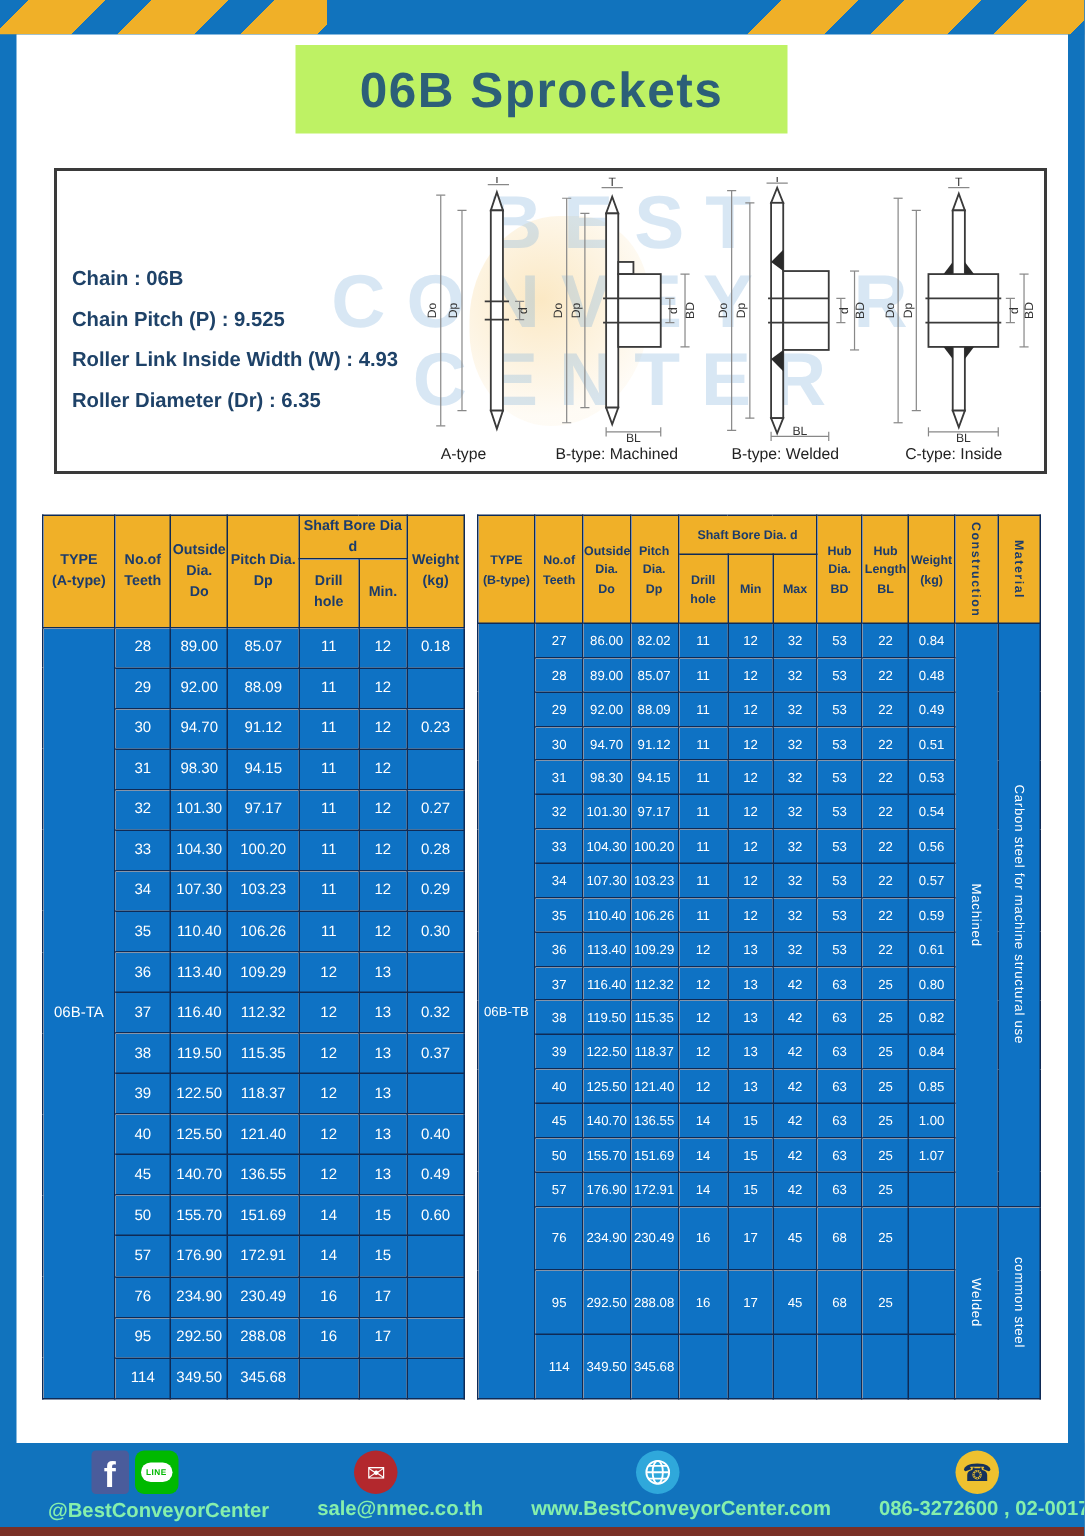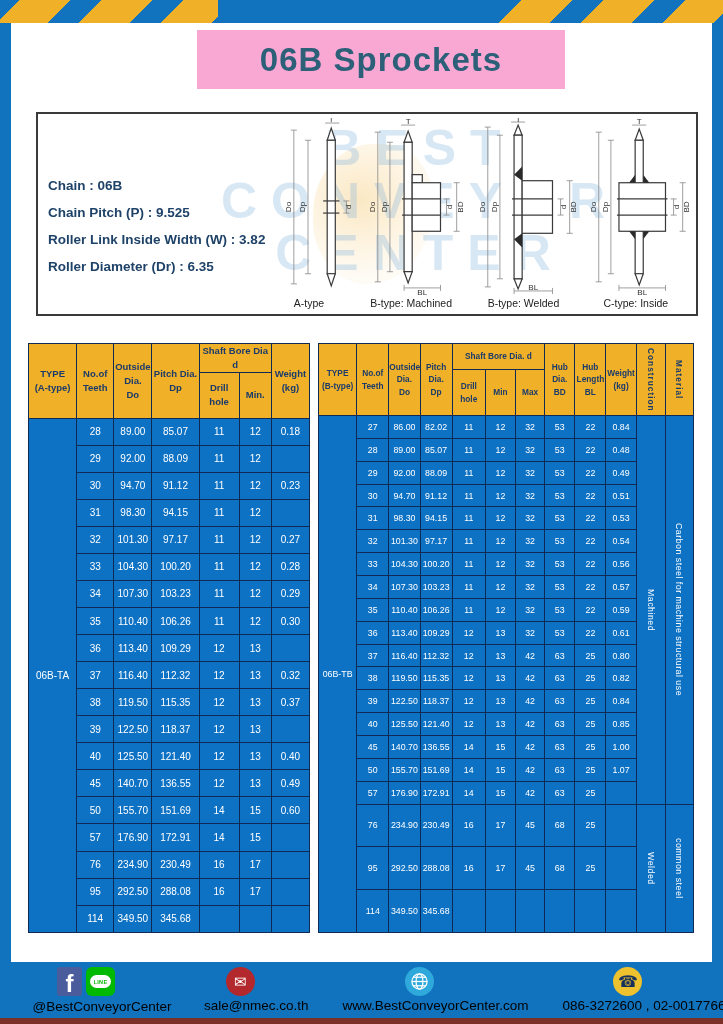--- a/index.html
+++ b/index.html
@@ -15,7 +15,7 @@
   
   .page{position:absolute;left:11px;top:23px;width:701px;height:939px;background:#ffffff;}
   
-  .banner{position:absolute;left:197px;top:30px;width:368px;height:59px;background:#f9a8d4;
+  .banner{position:absolute;left:197px;top:30px;width:328px;height:59px;background:#bef264;
           display:flex;align-items:center;justify-content:center;}
   .banner h1{margin:0;font-size:33px;font-weight:bold;color:#2C5F78;letter-spacing:1px;}
   

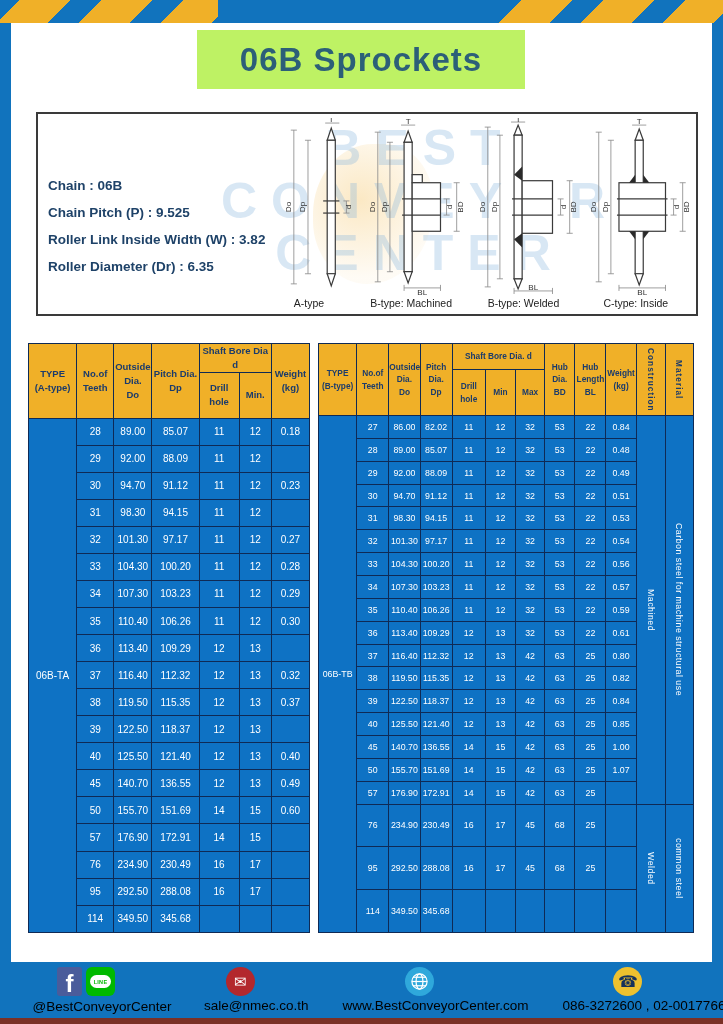--- a/index.html
+++ b/index.html
@@ -101,7 +101,7 @@
     <div class="specs">
         <div class="spec-line">Chain : 06B</div>
         <div class="spec-line">Chain Pitch (P) : 9.525</div>
-        <div class="spec-line">Roller Link Inside Width (W) : 3.82</div>
+        <div class="spec-line">Roller Link Inside Width (W) : 4.93</div>
         <div class="spec-line">Roller Diameter (Dr) : 6.35</div>
       </div>
 

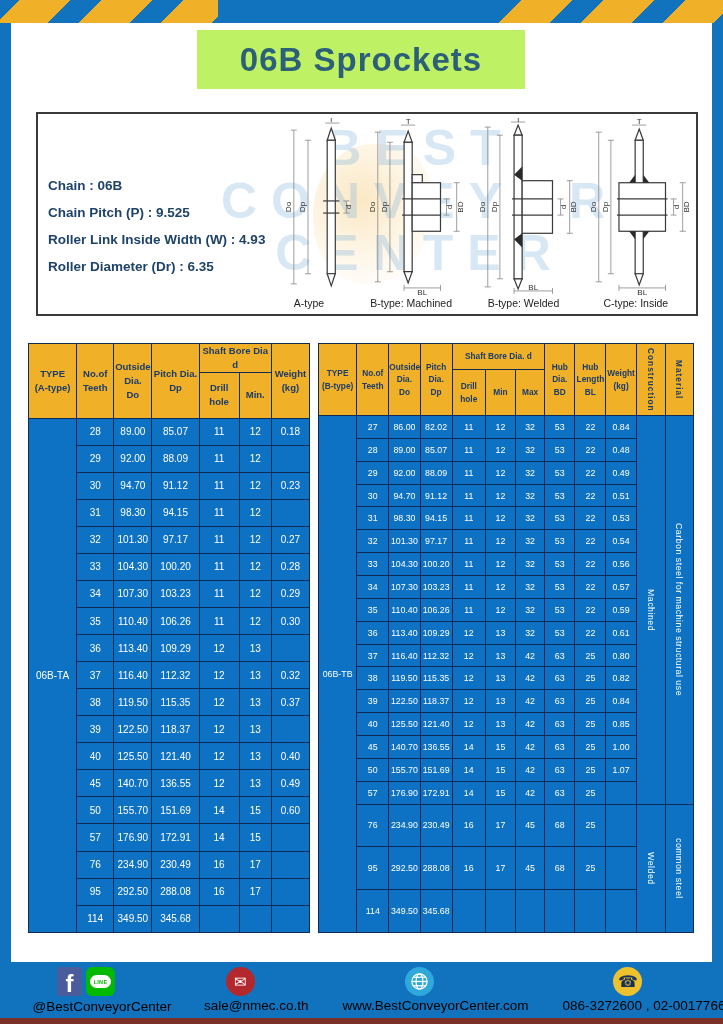--- a/index.html
+++ b/index.html
@@ -61,7 +61,7 @@
   .footer-sec{display:flex;flex-direction:column;align-items:center;justify-content:center;gap:2px;height:100%;}
   .sec1{flex:0 0 172px;} .sec2{flex:0 0 128px;} .sec3{flex:0 0 222px;} .sec4{flex:1;}
   .fsep{width:3px;height:42px;background:#E8C93E;}
-  .footer-label{color:#000000;font-weight:normal;font-size:13.5px;white-space:nowrap;margin-left:32px;}
+  .footer-label{color:#86efac;font-weight:bold;font-size:13.5px;white-space:nowrap;margin-left:32px;}
   .icon-row{display:flex;gap:4px;align-items:center;height:30px;}
   .fb-icon{width:25px;height:29px;background:#4A5C9B;border-radius:3px;color:#fff;font-weight:bold;
            font-size:24px;display:flex;align-items:flex-end;justify-content:center;line-height:0.95;}

